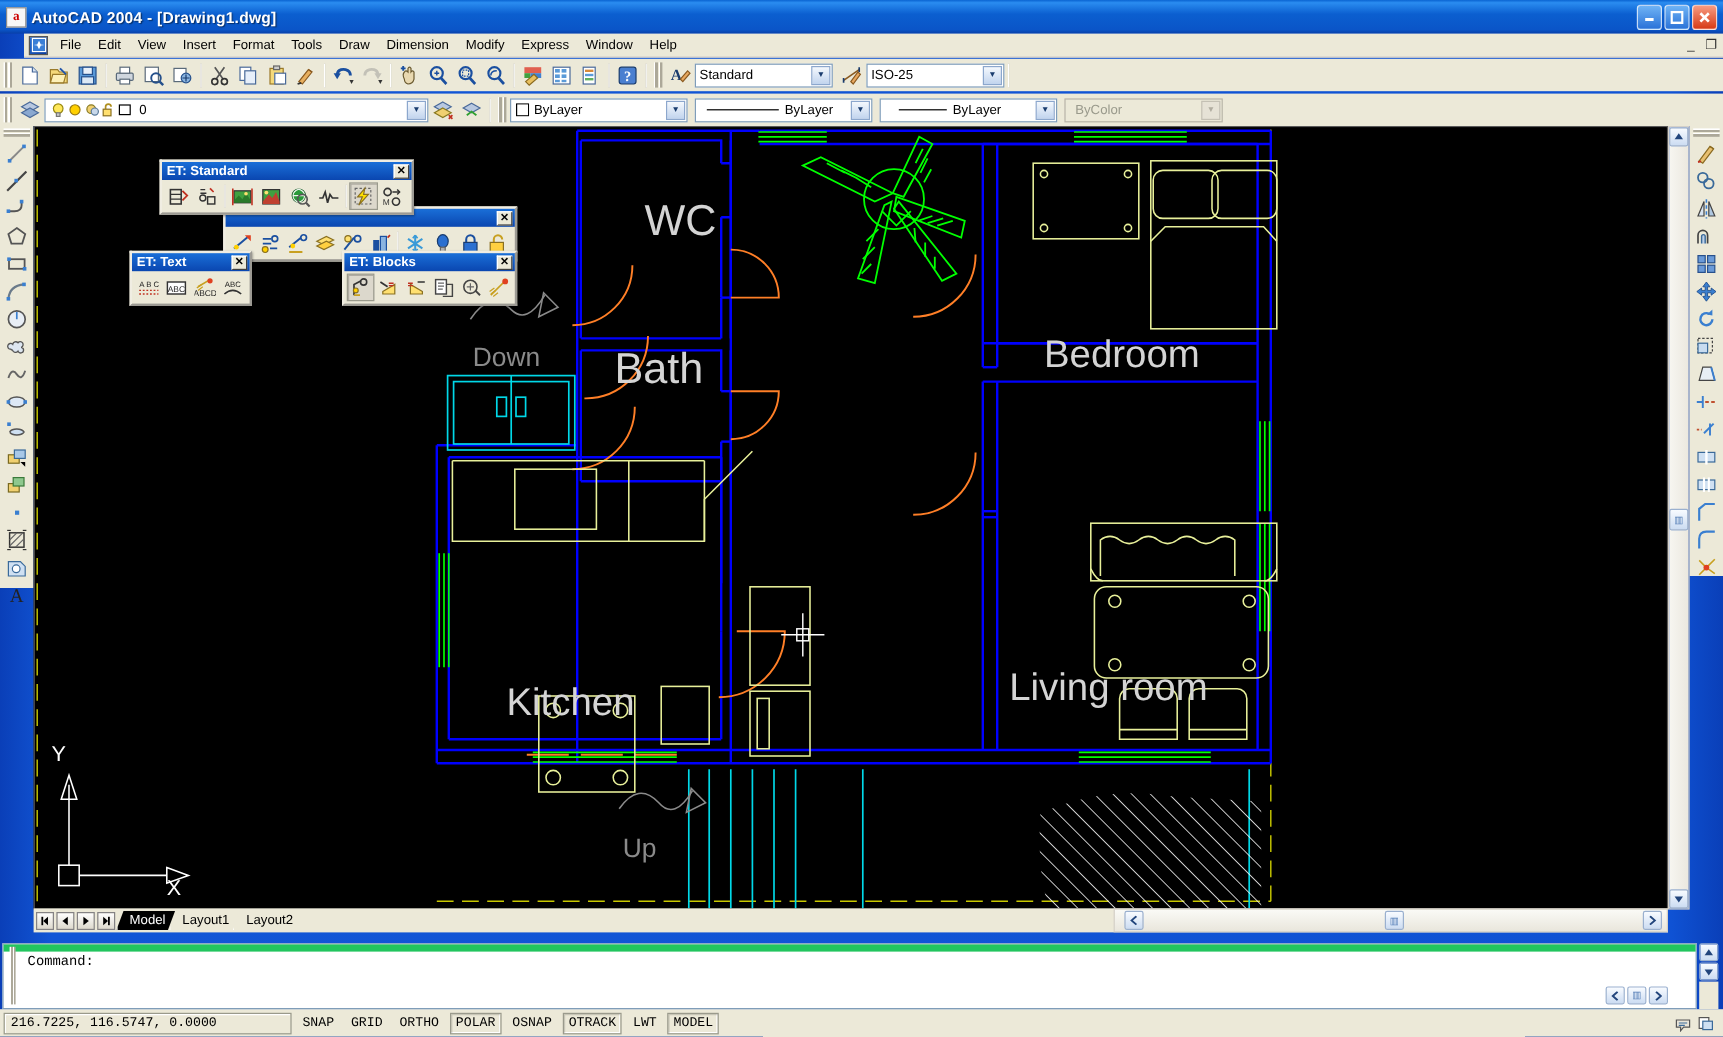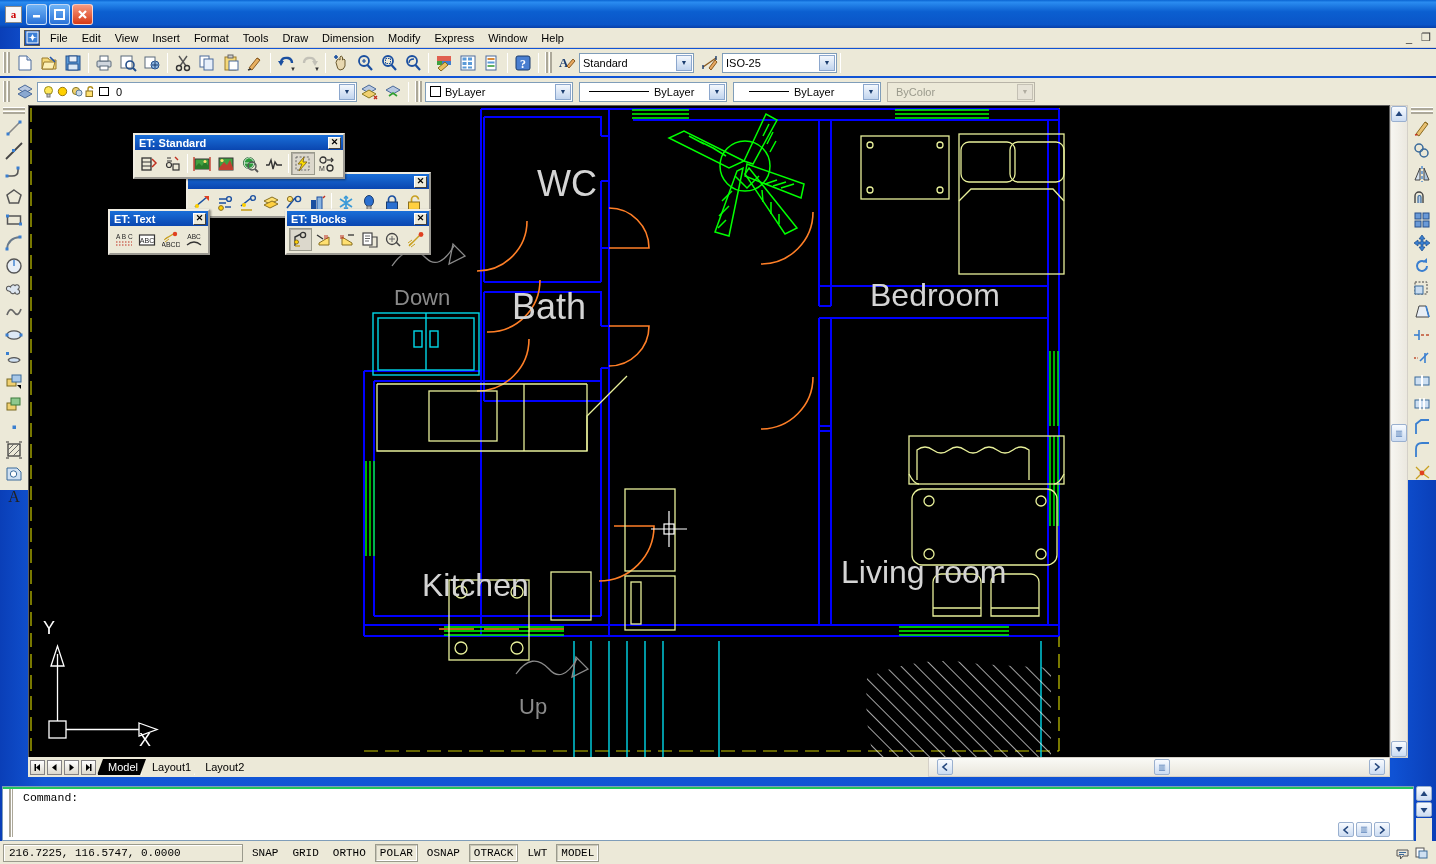--- a/index.html
+++ b/index.html
@@ -155,6 +155,7 @@
 
   <div class="titlebar">
     <div class="tb-icon">a</div>
+    <div class="tb-title">AutoCAD 2004 - [Drawing1.dwg]</div>
     <div class="tb-btns">
       <div class="tb-btn">
         <svg width="10" height="10" viewBox="0 0 10 10">

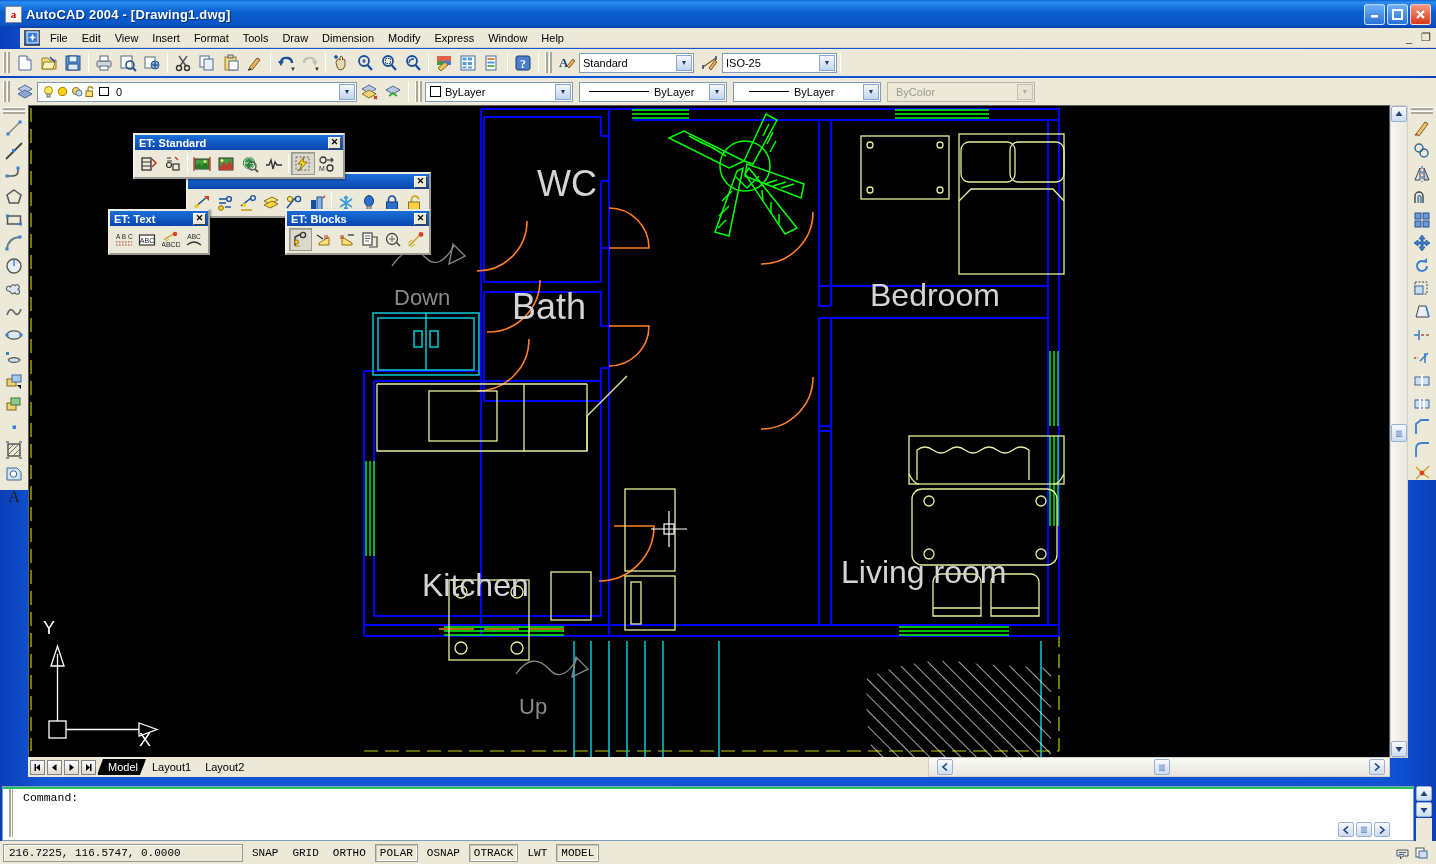--- a/index.html
+++ b/index.html
@@ -446,7 +446,7 @@
       <span style="flex:1"></span>
       <span class="arrow">▼</span>
     </div>
-    <div class="combo disabled" style="width:148px; margin-left:6px; padding-left:8px;">
+    <div class="combo disabled" style="width:132px; margin-left:6px; padding-left:8px;">
       <span>ByColor</span>
       <span class="arrow">▼</span>
     </div>

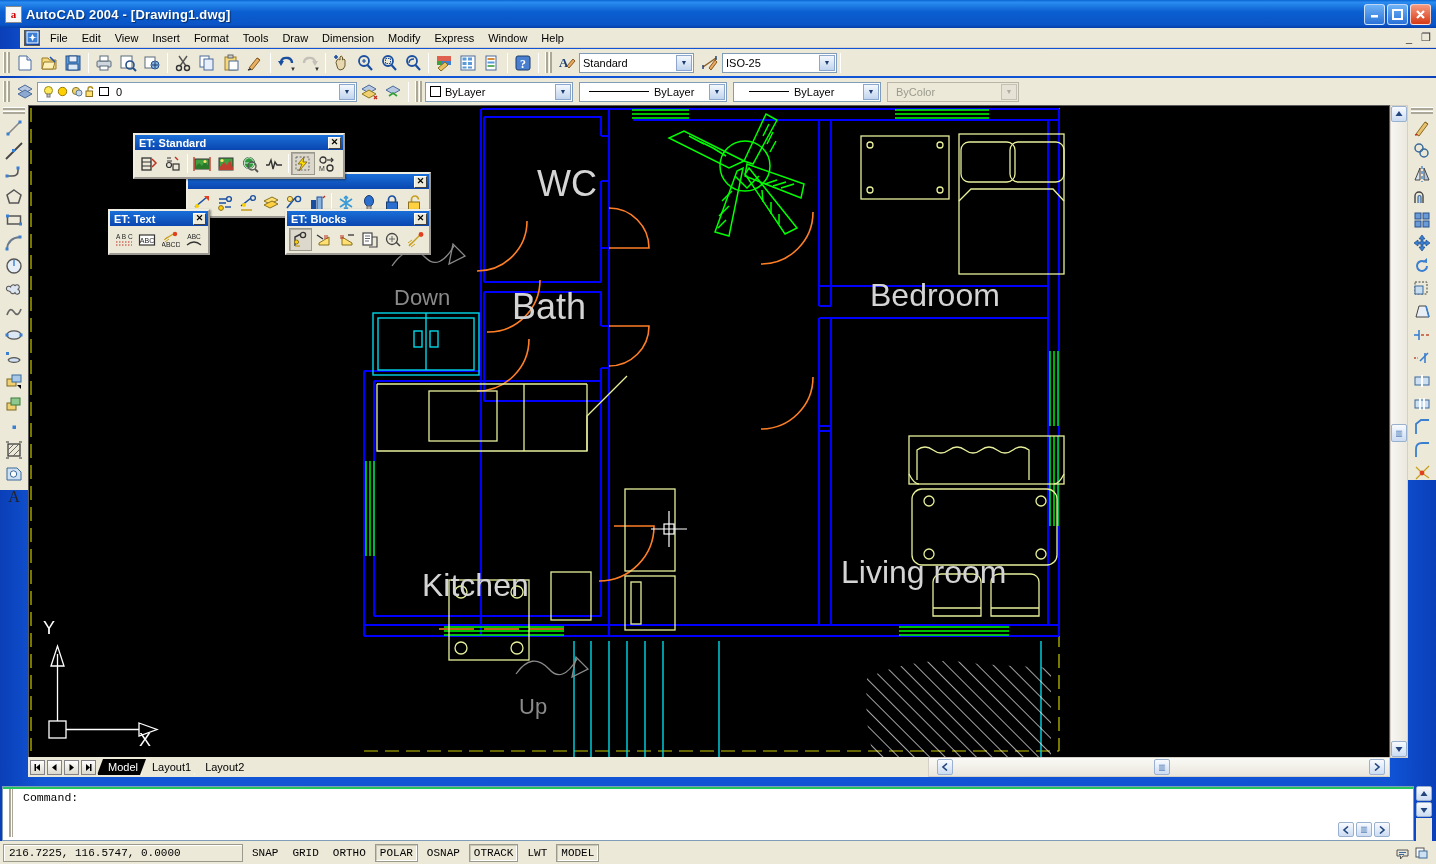--- a/index.html
+++ b/index.html
@@ -110,7 +110,7 @@
     background:#fff; border:1px solid #7f9db9; }
   #cmdtext { font-family:"Liberation Mono", monospace; font-size:11.5px; color:#000;
     padding:1px 0 0 5px; line-height:13.5px; }
-  #cmdline { border-top:2px solid #22c55e; font-family:"Liberation Mono", monospace;
+  #cmdline { border-top:6px solid #22c55e; font-family:"Liberation Mono", monospace;
     font-size:11.5px; padding:2px 0 0 5px; }
   #cmd-grip { position:absolute; left:5px; top:2px; width:5px; height:48px;
     background:linear-gradient(to right,#fff 0 1px,#aca899 1px 3px,#fff 3px 4px,#aca899 4px 5px); }

